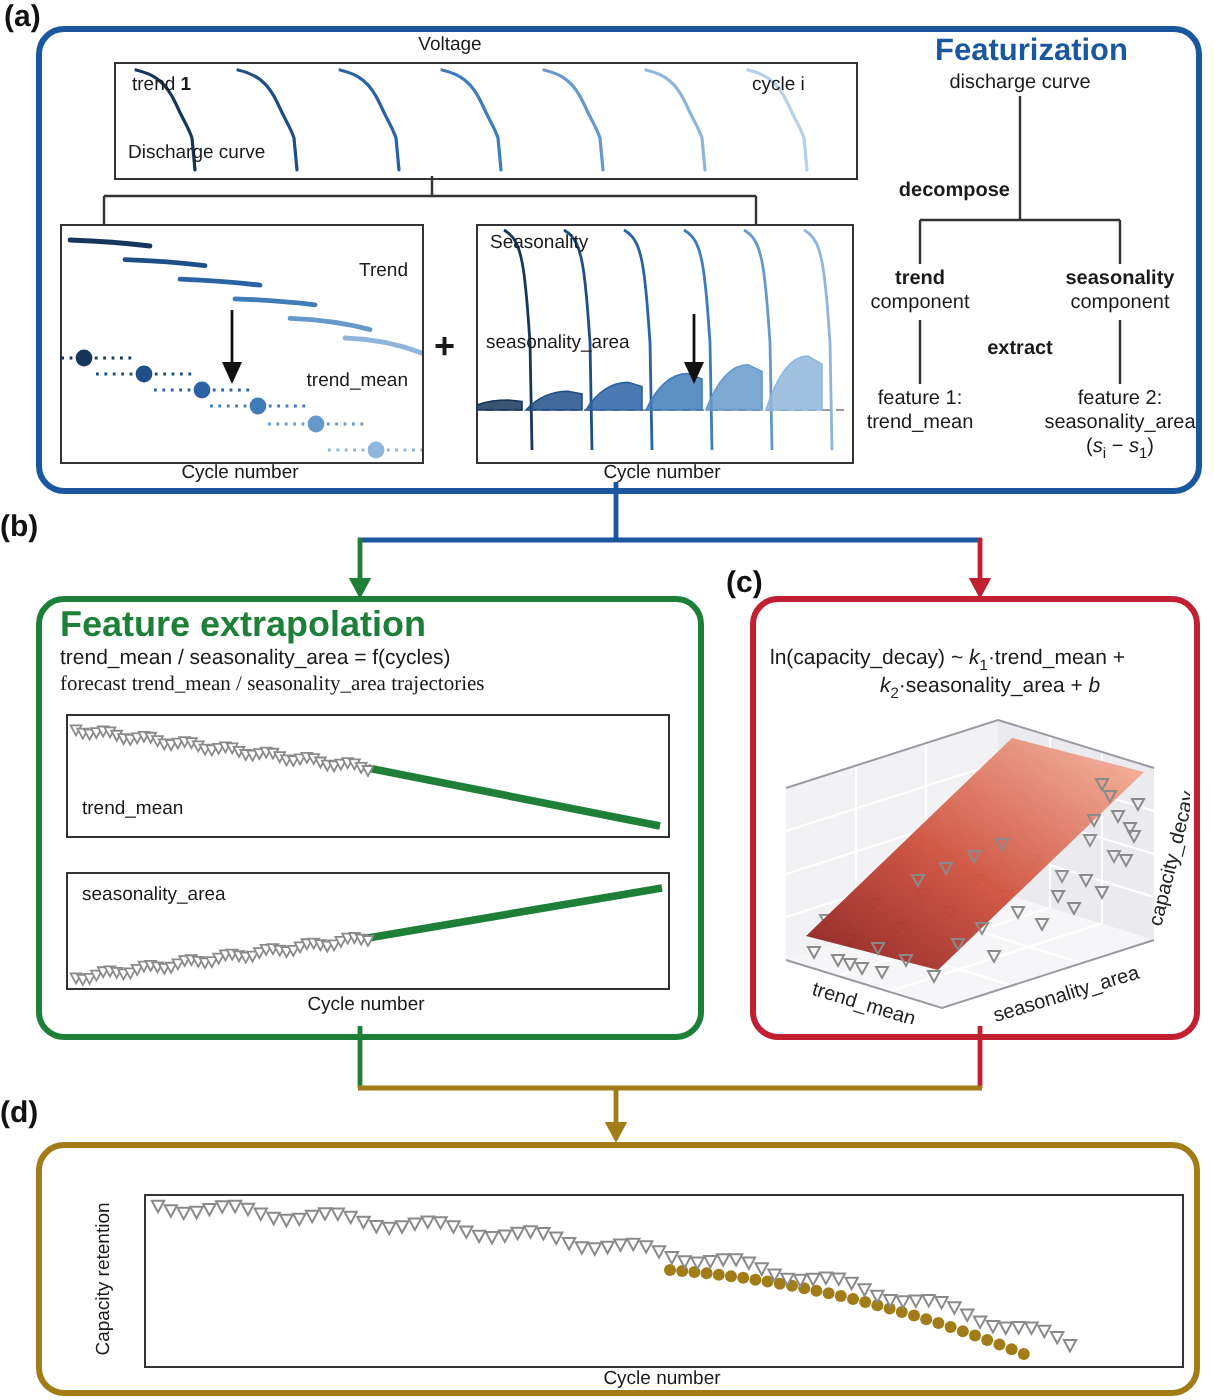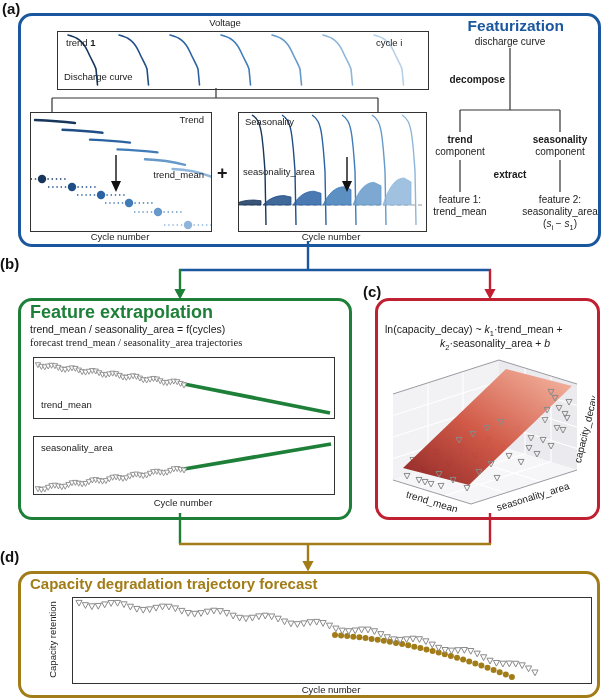--- a/index.html
+++ b/index.html
@@ -23,7 +23,7 @@
   .flowtxt{position:absolute;font-size:10px;line-height:12px;z-index:3;}
   .bold{font-weight:bold;}
   .ctr{text-align:center;}
-  .rgt{text-align:right;}
+  .rgt{text-align:right;margin-top:16px;}
   .it{font-style:italic;}
   sub{font-size:7.5px;}
   .eq{position:absolute;font-size:10.5px;z-index:3;}

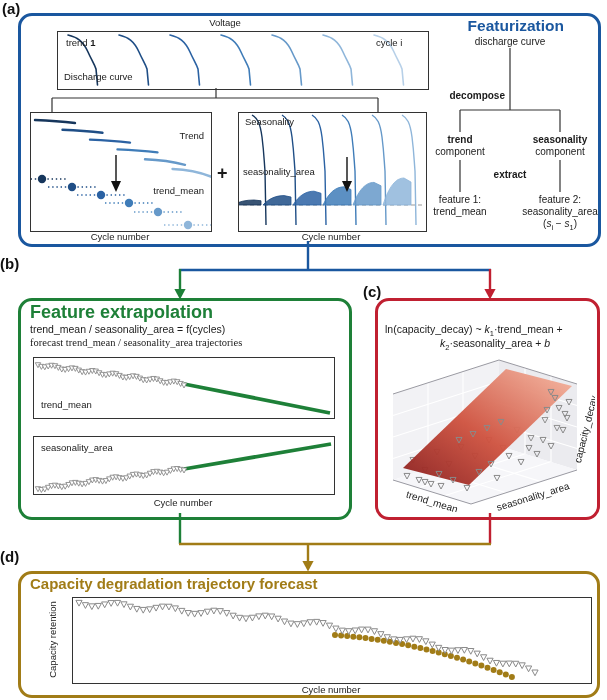--- a/index.html
+++ b/index.html
@@ -331,7 +331,6 @@
 
   <div class="tag" style="left:0px;top:548px;">(d)</div>
   <div class="panel-box box-d" style="left:18px;top:571px;width:576px;height:121px;"></div>
-  <div class="ptitle t-olive" style="left:30px;top:575px;">Capacity degradation trajectory forecast</div>
   <div class="plotbox" style="left:72px;top:597px;width:518px;height:85px;">
     <svg id="svg-d" width="518" height="85" viewBox="0 0 518 85">
         <circle cx="262" cy="37" r="3" fill="#a17c17"></circle>

